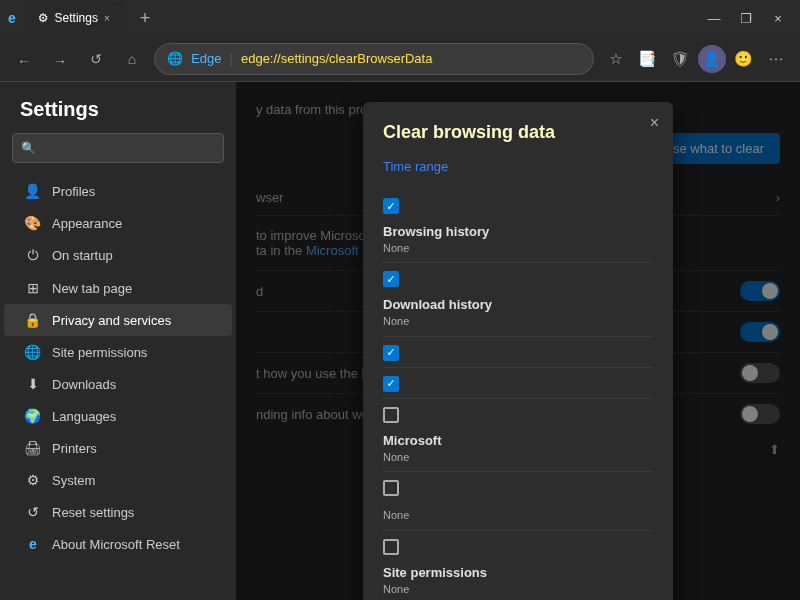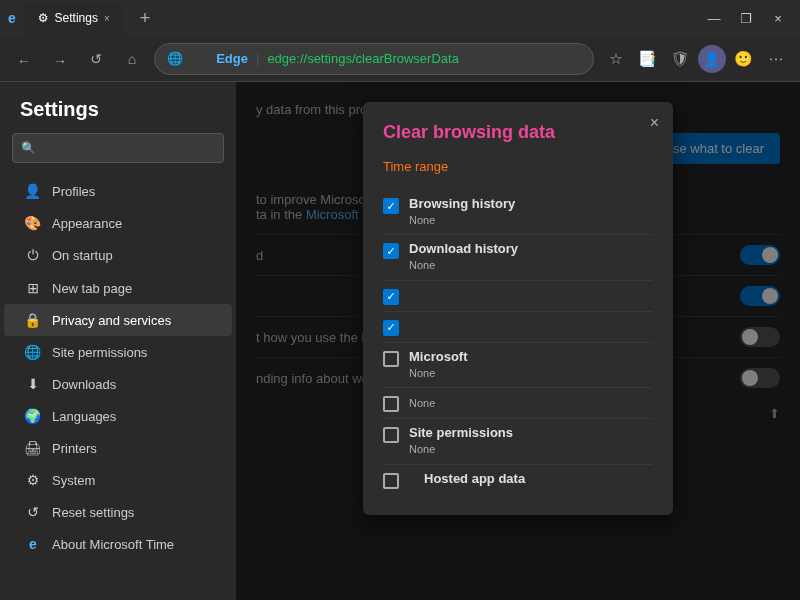--- a/index.html
+++ b/index.html
@@ -102,7 +102,7 @@
       color: #e0e0e0;
     }
     .url-icon { color: #4db8ff; font-size: 13px; }
-    .url-site { color: #4db8ff; font-weight: 700; margin-left: 25px; }
+    .url-site { color: #4db8ff; font-weight: 400; }
     .url-path { color: #22c55e; }
     .toolbar-icons {
       display: flex;

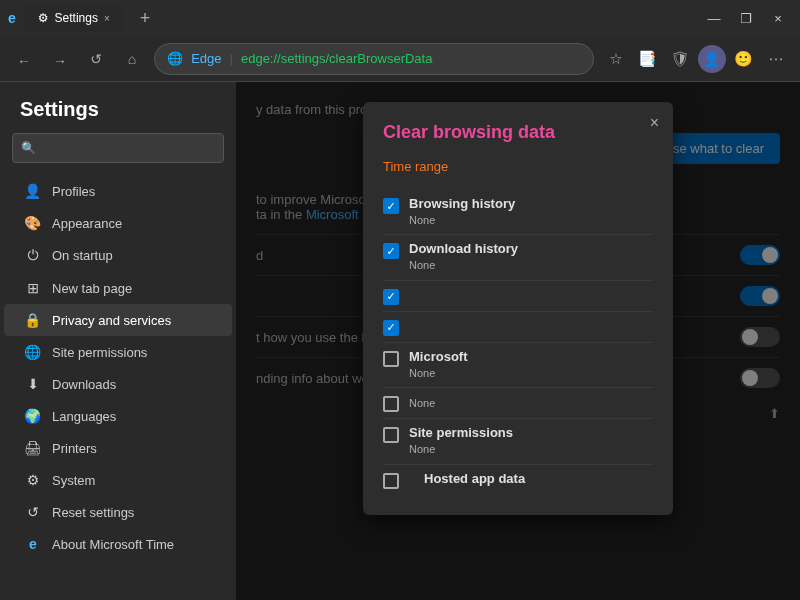--- a/index.html
+++ b/index.html
@@ -103,7 +103,7 @@
     }
     .url-icon { color: #4db8ff; font-size: 13px; }
     .url-site { color: #4db8ff; font-weight: 400; }
-    .url-path { color: #22c55e; }
+    .url-path { color: #fde047; }
     .toolbar-icons {
       display: flex;
       gap: 4px;

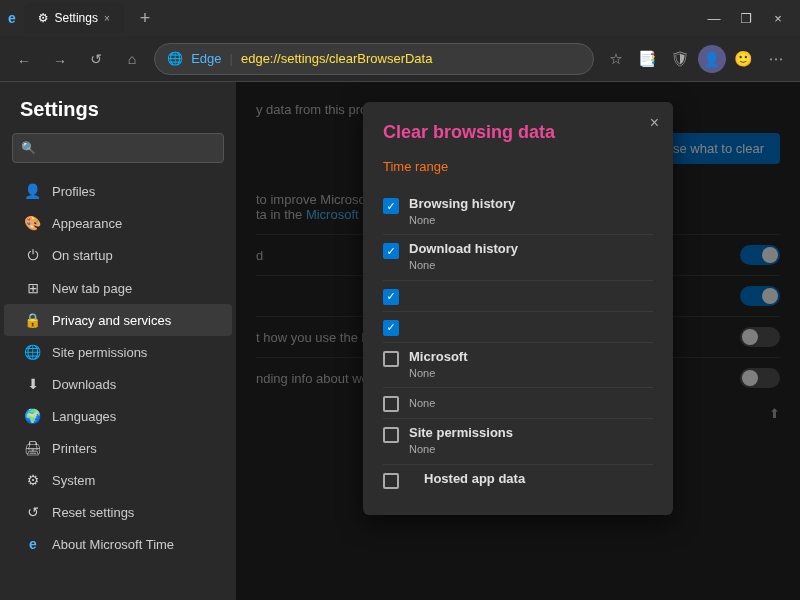--- a/index.html
+++ b/index.html
@@ -239,7 +239,7 @@
     .dialog-title {
       font-size: 18px;
       font-weight: 600;
-      color: #ec4899;
+      color: #fef9c3;
       margin-bottom: 16px;
     }
     .dialog-close {

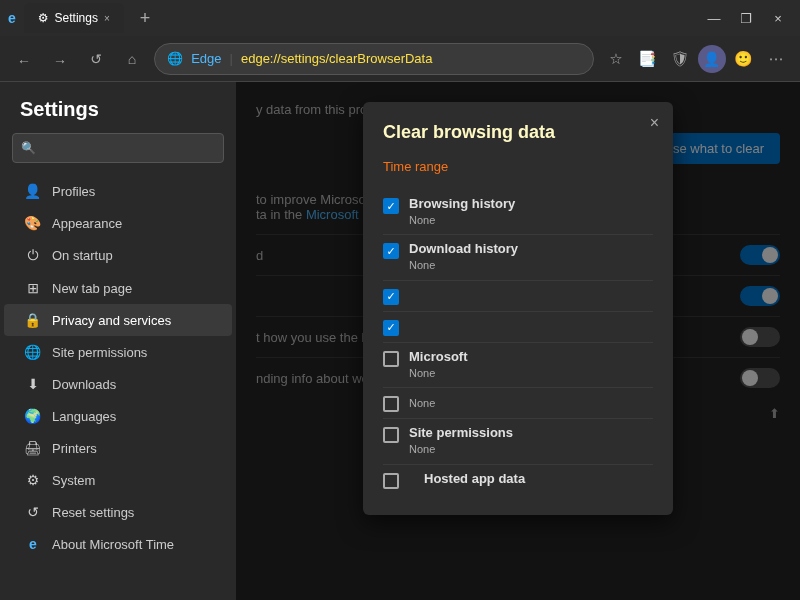--- a/index.html
+++ b/index.html
@@ -259,7 +259,7 @@
     }
     .time-range-label {
       font-size: 13px;
-      color: #f97316;
+      color: #3b82f6;
       white-space: nowrap;
     }
     .time-range-select {

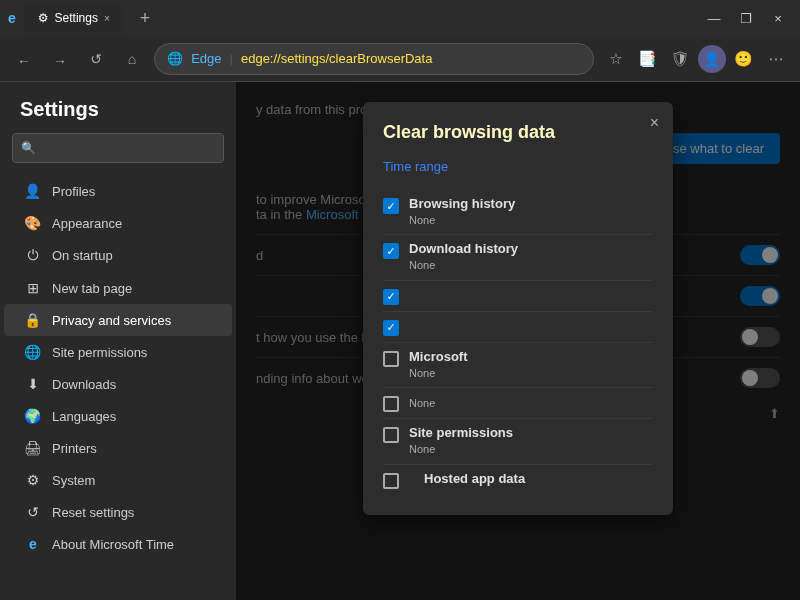--- a/index.html
+++ b/index.html
@@ -447,6 +447,10 @@
       <div style="display:flex;justify-content:flex-end;margin-bottom:16px;">
         <button class="choose-btn">Choose what to clear</button>
       </div>
+      <div class="row" style="display:flex;align-items:center;justify-content:space-between;padding:10px 0;border-bottom:1px solid #3a3a3a;">
+        <span>wser</span>
+        <span class="arrow">›</span>
+      </div>
       <div style="padding:12px 0;border-bottom:1px solid #3a3a3a;">
         <span>to improve Microsoft products and</span>
         <br>

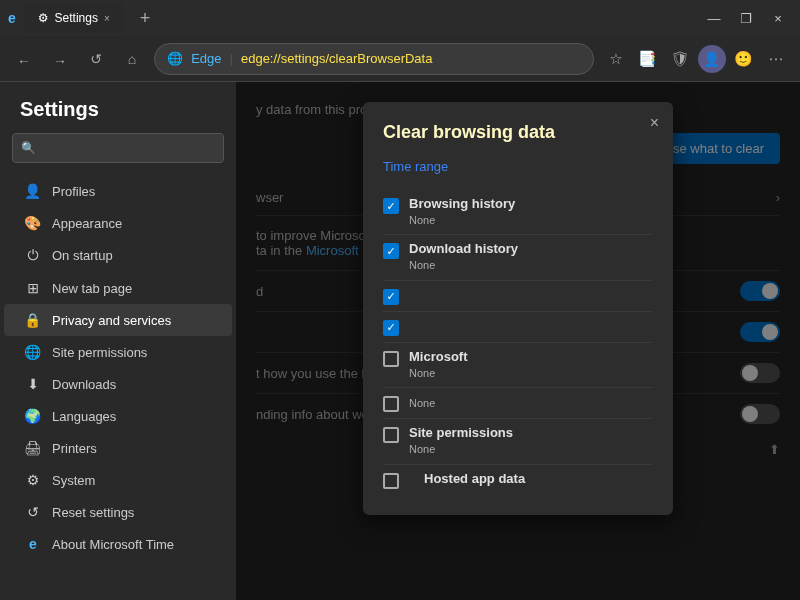--- a/index.html
+++ b/index.html
@@ -292,6 +292,7 @@
       gap: 10px;
       padding: 6px 0;
       border-bottom: 1px solid #3a3a3a;
+      flex-direction: column;
     }
     .checkbox-item:last-child { border-bottom: none; gap: 25px; }
     .cb {

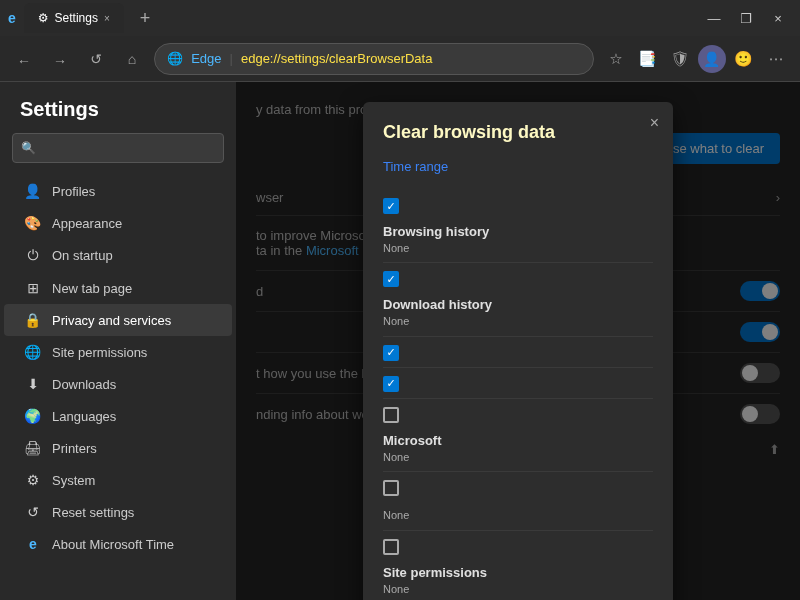--- a/index.html
+++ b/index.html
@@ -435,7 +435,7 @@
     </div>
     <div class="sidebar-item">
       <span class="sidebar-icon" style="color:#4db8ff;font-weight:bold;">e</span>
-      <span>About Microsoft Time</span>
+      <span>About Microsoft Reset</span>
     </div>
   </div>
 

